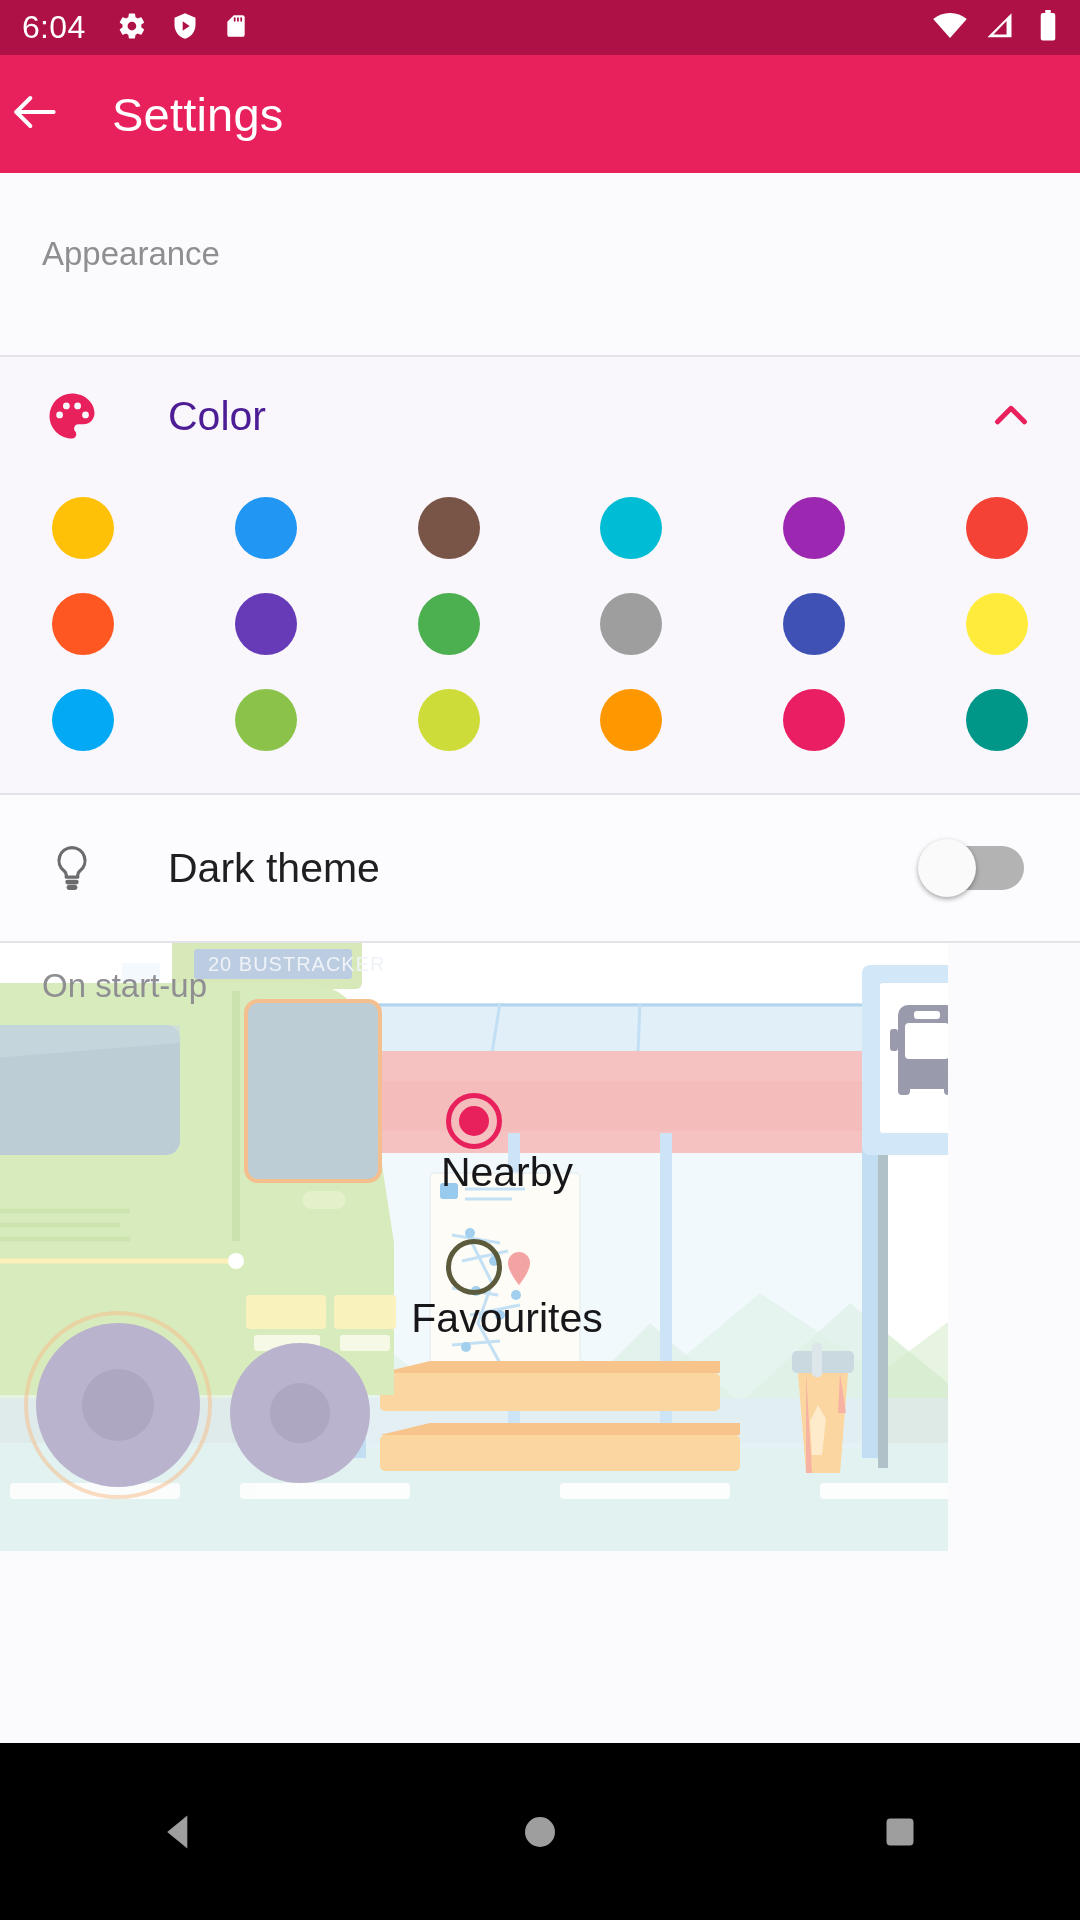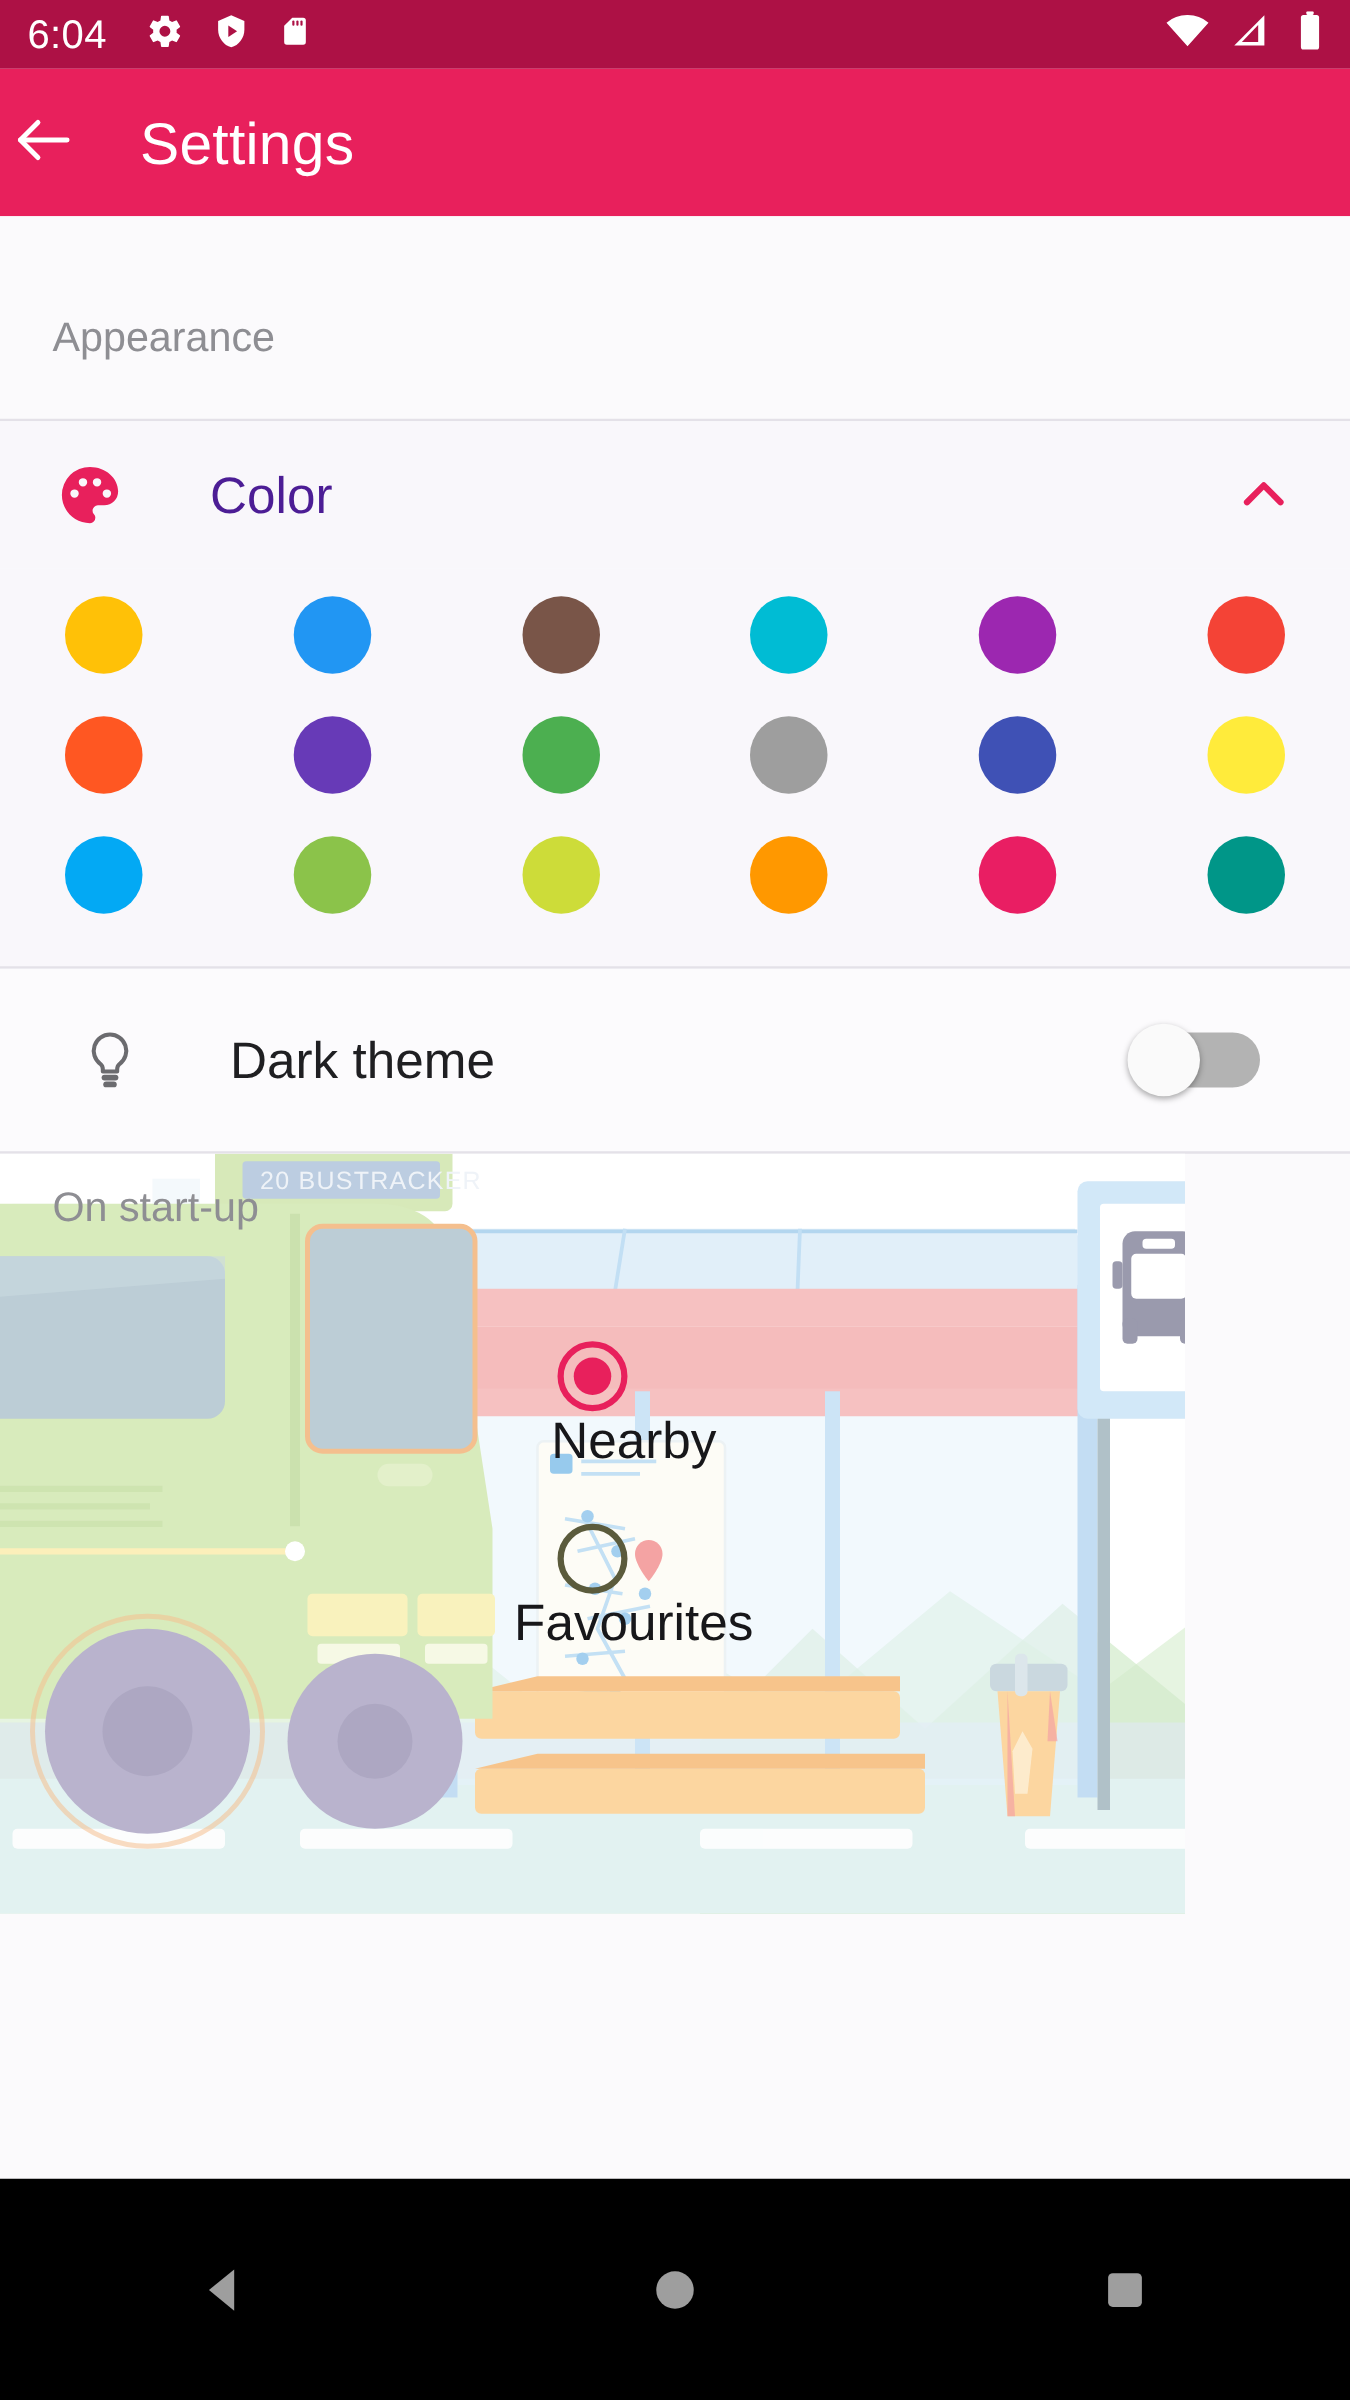--- a/index.html
+++ b/index.html
@@ -43,7 +43,7 @@
     color:#8e8e93; font-size:33px; padding:0 42px;
     display:flex; align-items:center;
   }
-  #appearance-header{ height:162px; padding-top:78px; align-items:flex-start;text-align:center; }
+  #appearance-header{ height:182px; padding-top:62px; align-items:flex-start;text-align:center; }
 
   .divider{ height:2px; background:#e4e1e8; width:100%; }
 

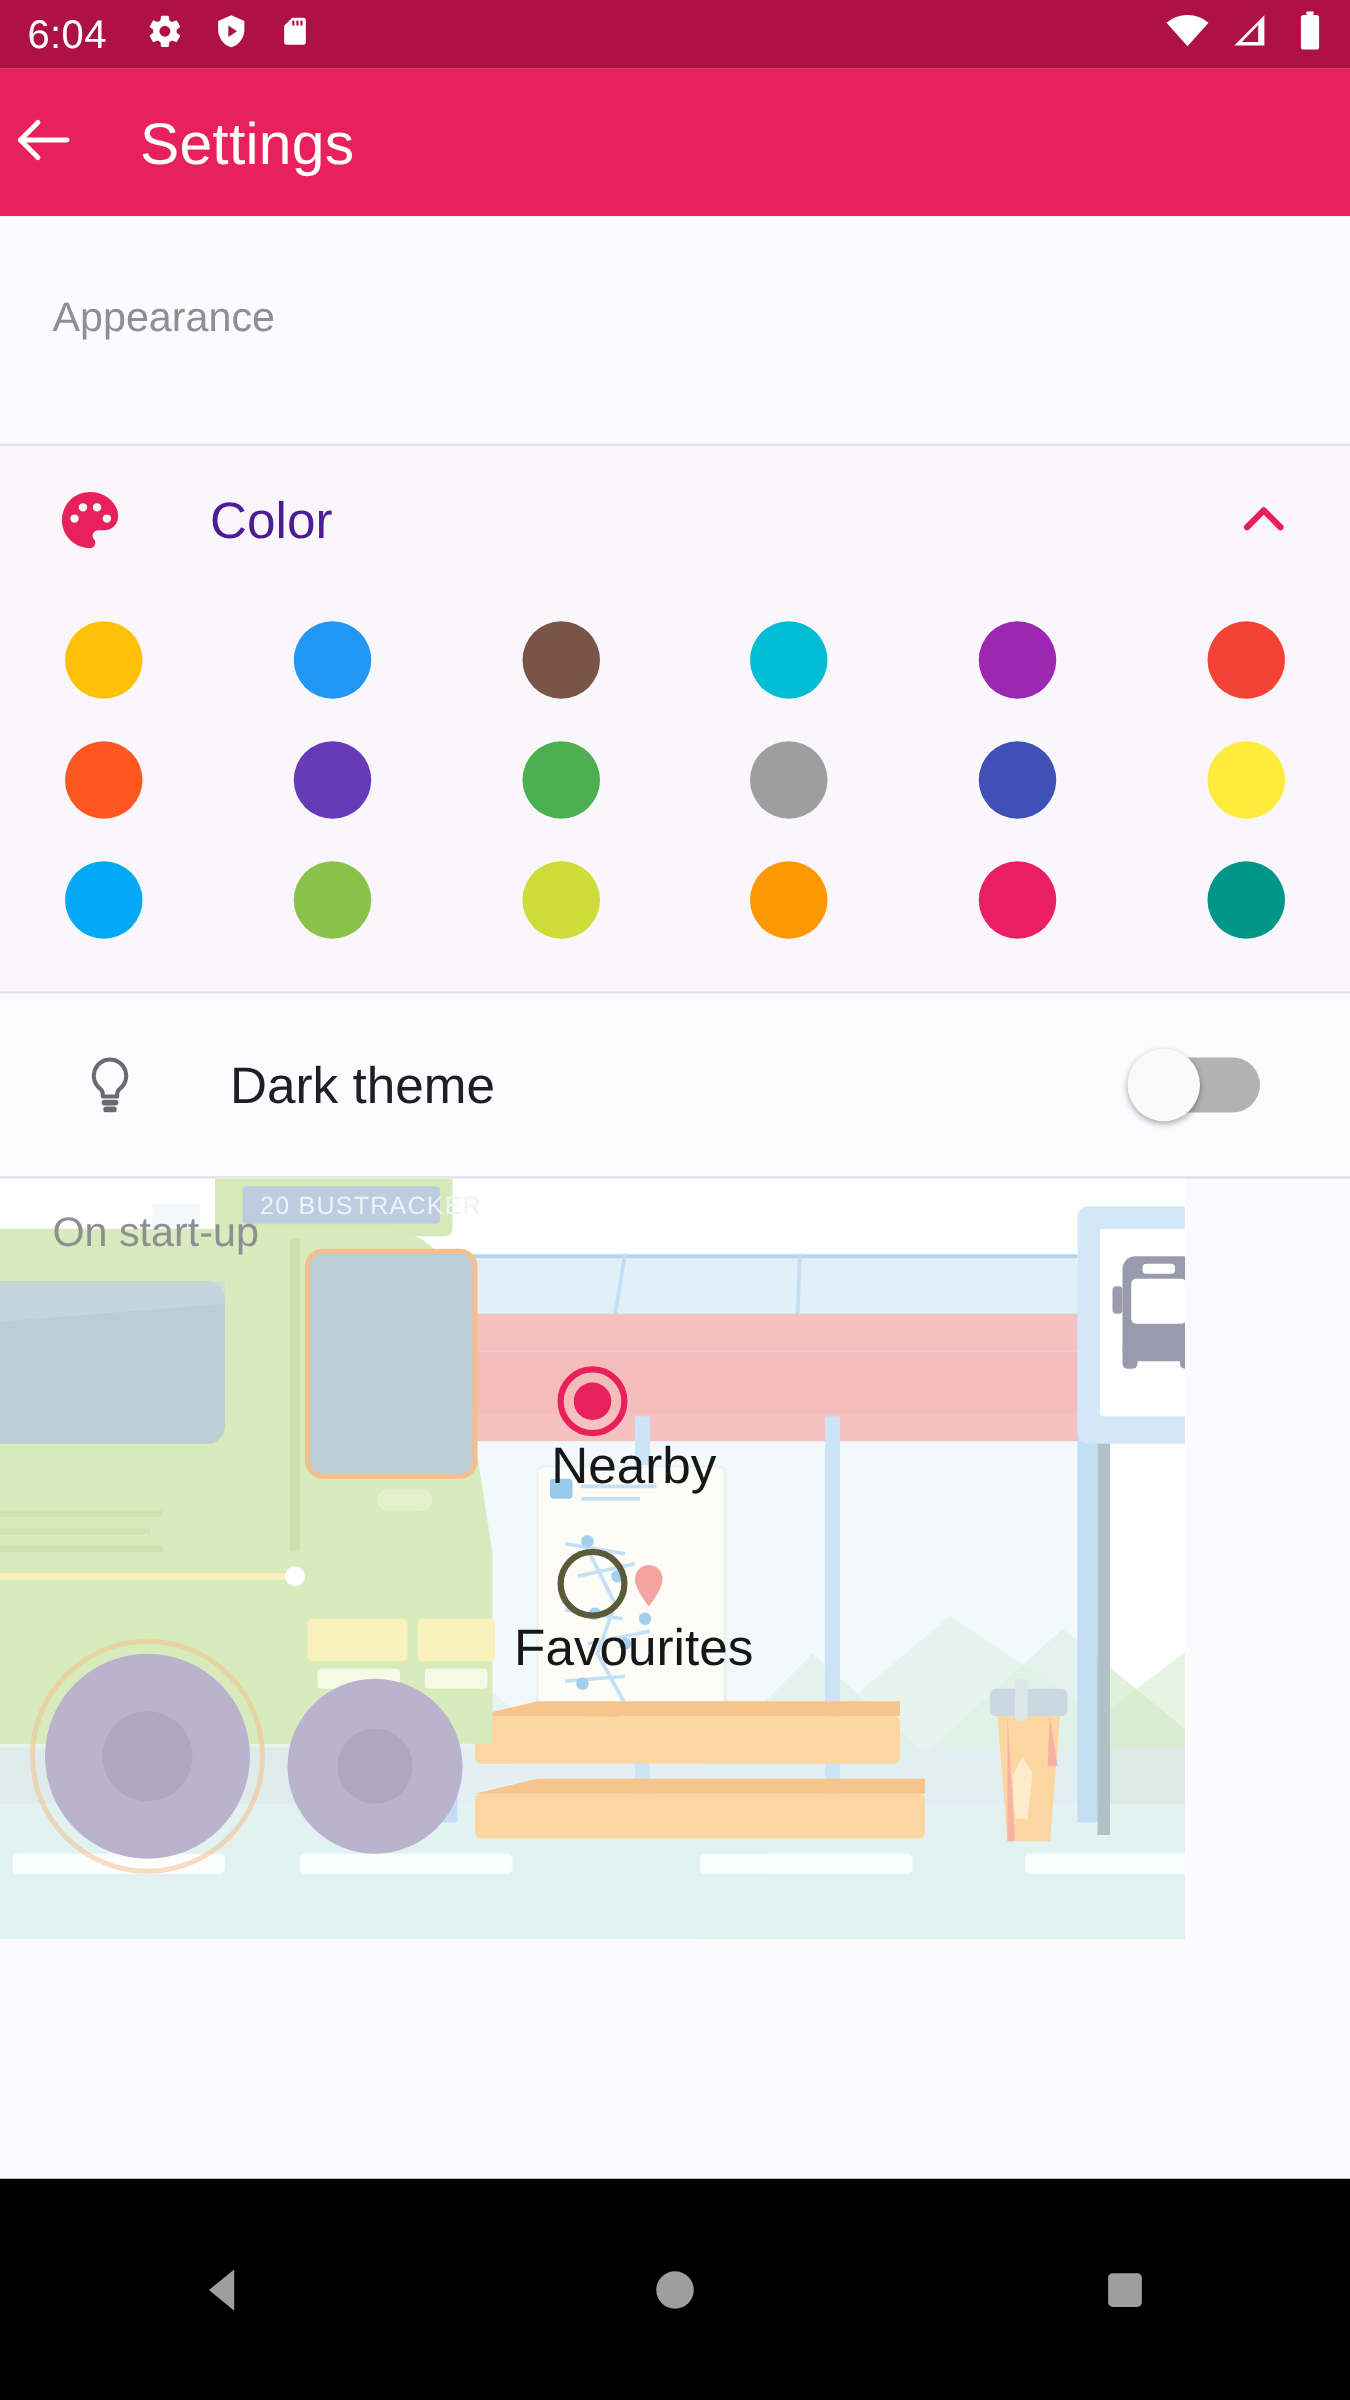--- a/index.html
+++ b/index.html
@@ -72,7 +72,7 @@
 
   
   .dark-row{
-    height:146px; display:flex; align-items:center; padding:0 58px;
+    height:146px; display:flex; align-items:center; padding:0 42px;
     background:#fcfbfd;
   }
   .bulb-wrap{ width:60px; display:flex; justify-content:center; }

